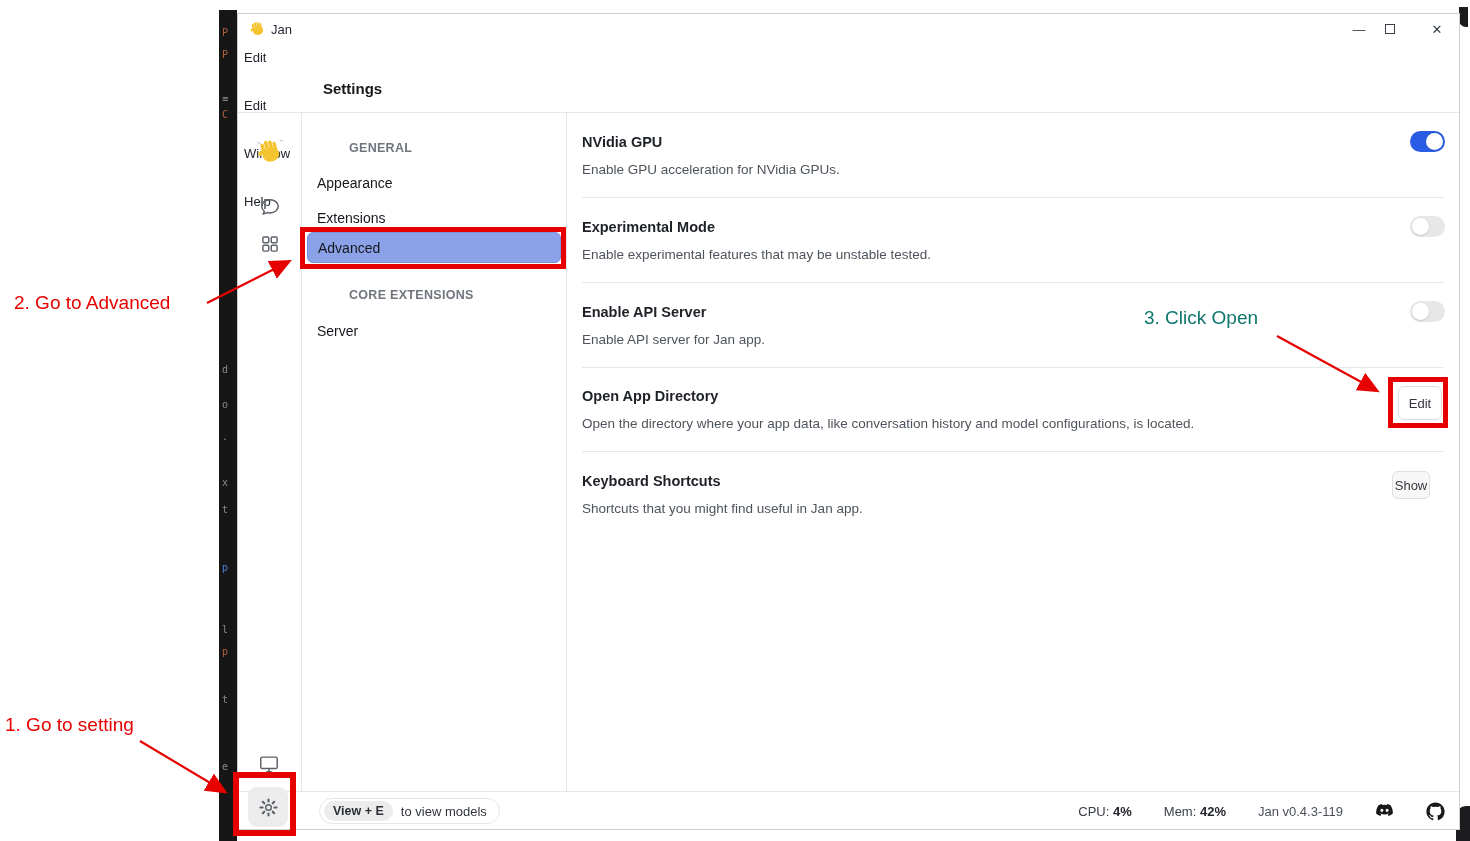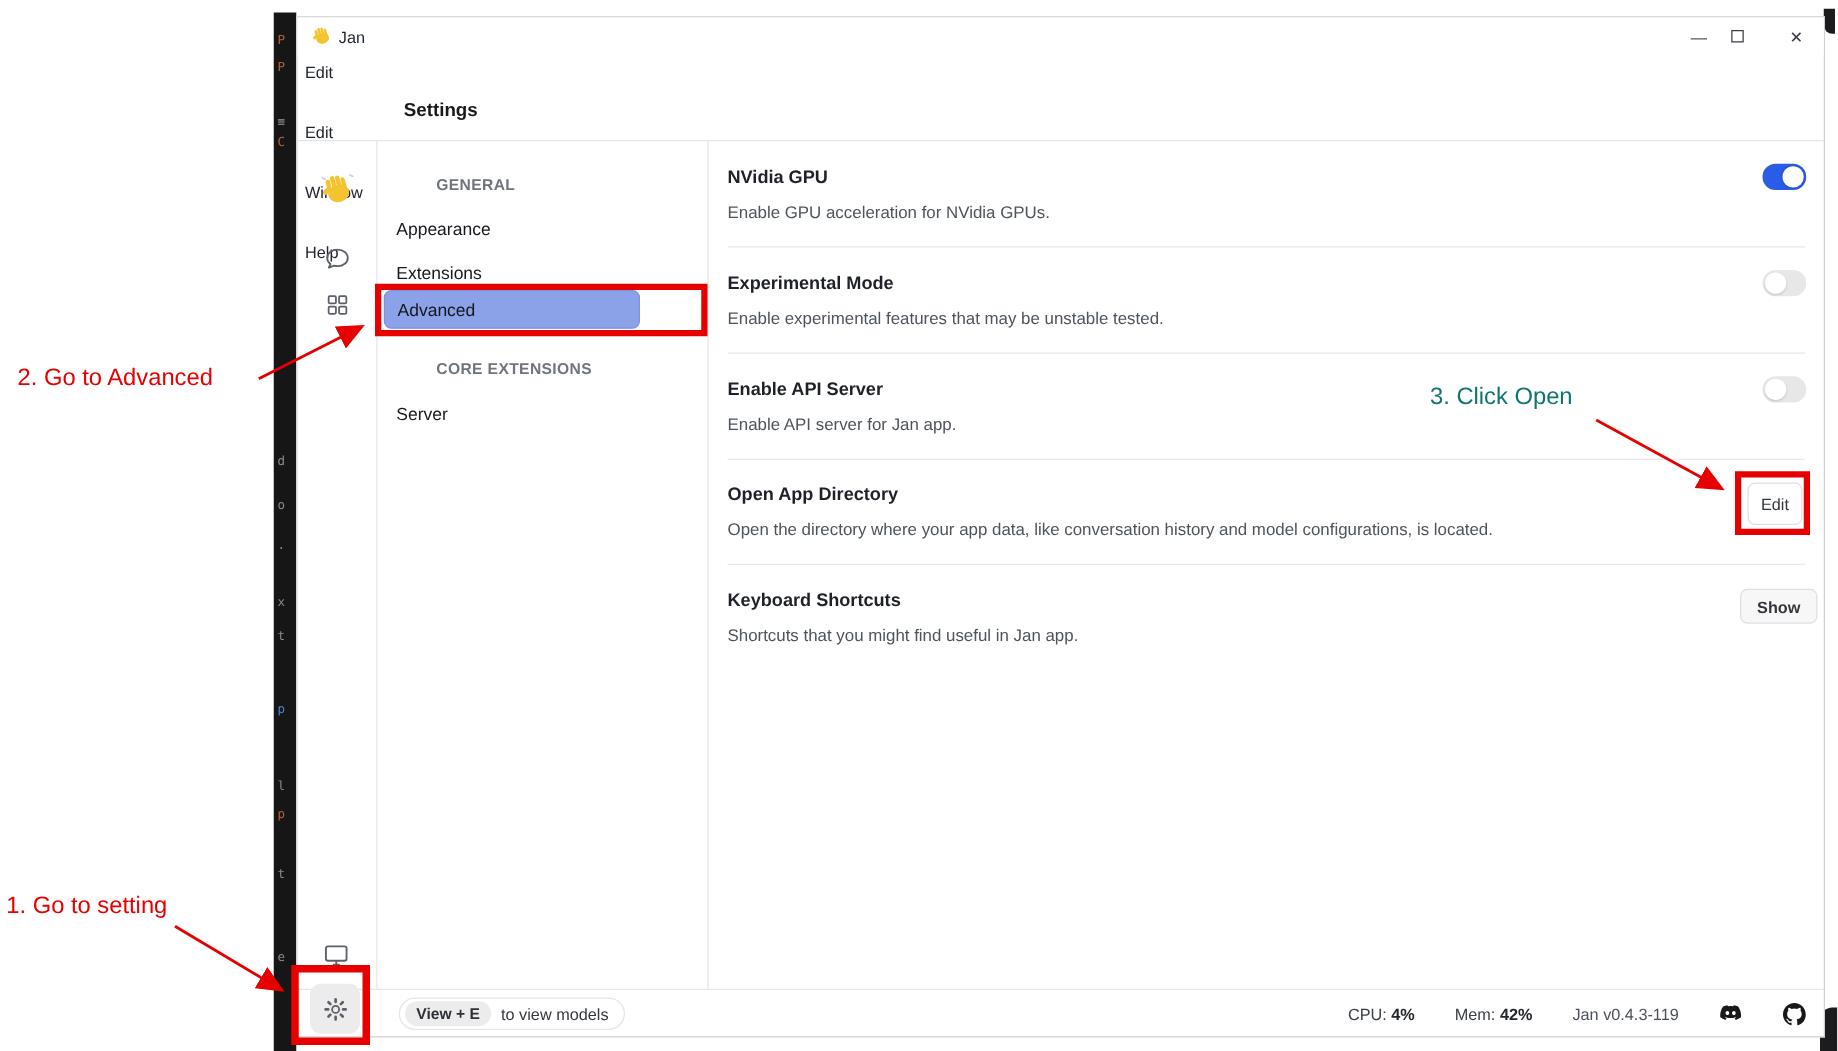--- a/index.html
+++ b/index.html
@@ -53,7 +53,7 @@
   .nav-sec-head { position:absolute; left:79px; font-size:12.5px; font-weight:700;
                   letter-spacing:.3px; color:#70757d;margin-left:32px; }
   .nav-item { position:absolute; left:79px; font-size:14px; color:#15181d; }
-  .nav-active { position:absolute; left:69px; top:218px; width:205px; height:31px;
+  .nav-active { position:absolute; left:69px; top:218px; width:254px; height:31px;
                 background:#8ba1e8; border:1px solid #7b92de; border-radius:6px;
                 display:flex; align-items:center; padding-left:10px;
                 font-size:14px; color:#14161a; }

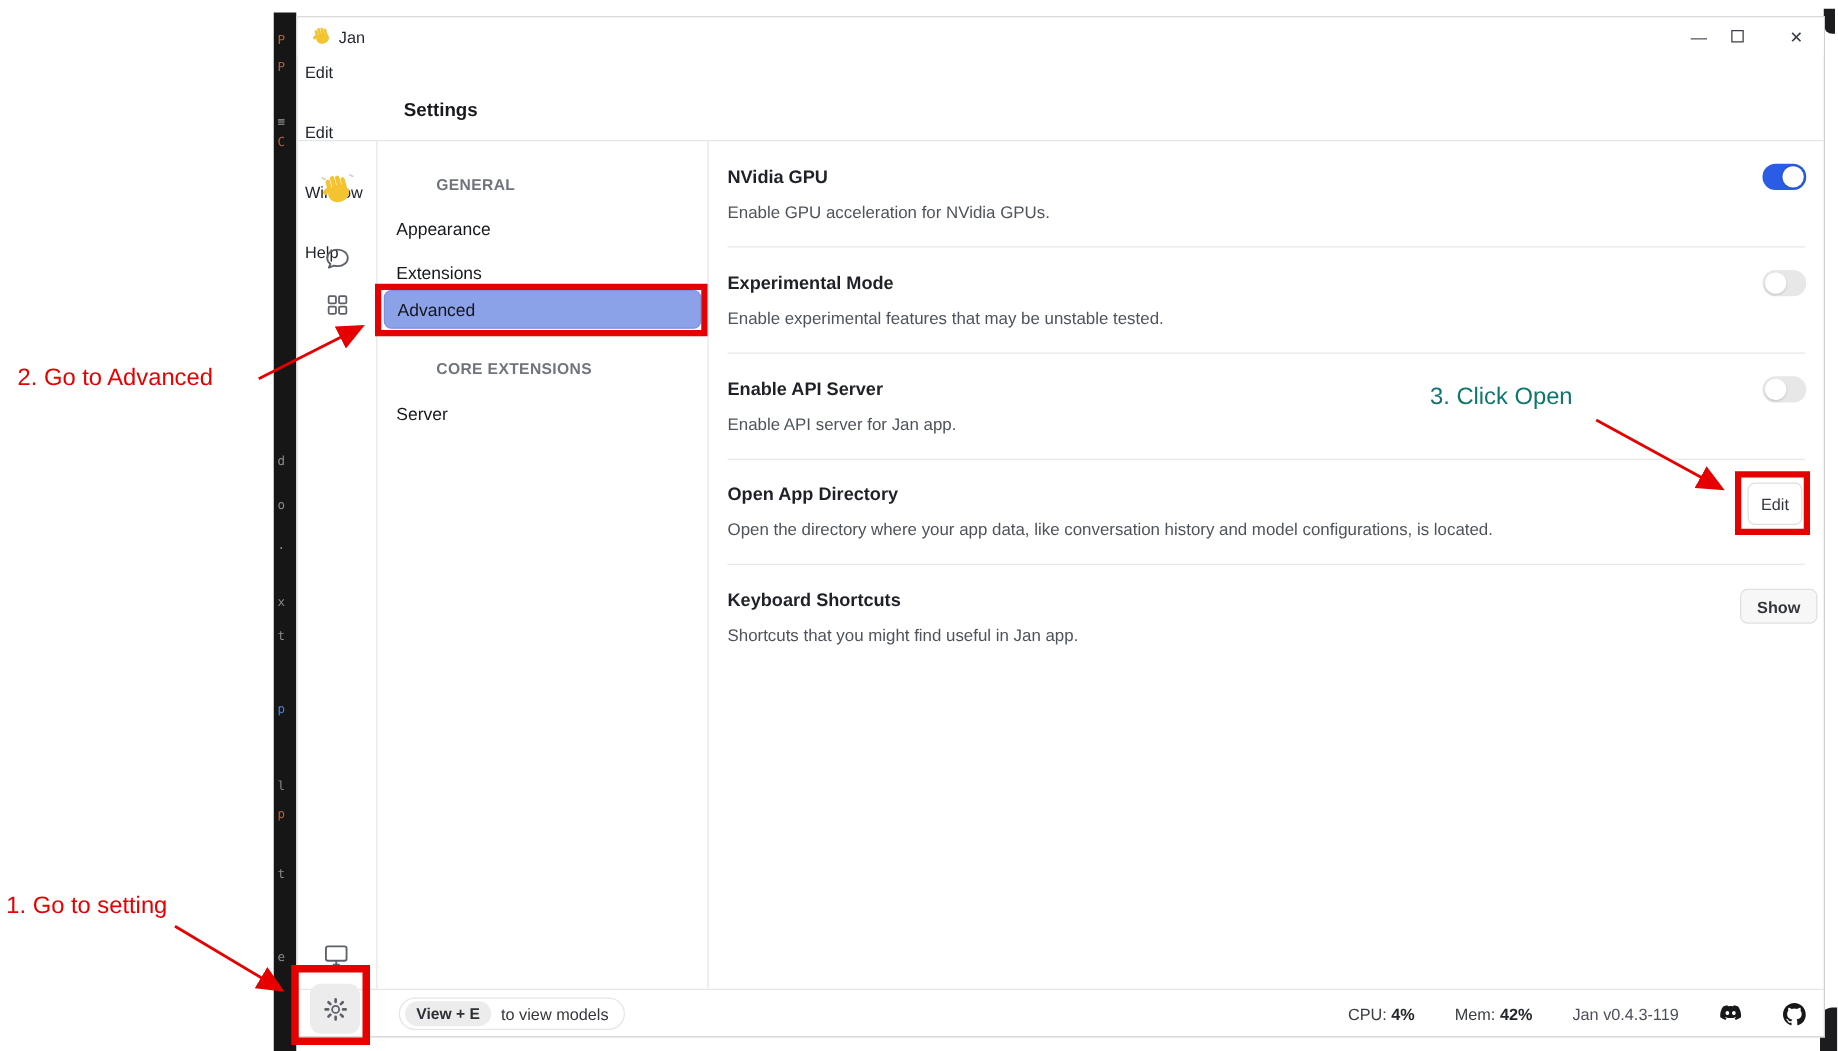--- a/index.html
+++ b/index.html
@@ -74,7 +74,7 @@
          font-size:13px; color:#33373d; background:#fcfcfc; border:1px solid #dddfe2;
          border-radius:6px; }
   .btn-open { left:1160px; top:372px; width:44px; height:34px; background:#fff; }
-  .btn-show { left:1154px; top:457px; width:62px; height:28px; background:#f7f7f7;font-weight:bold; }
+  .btn-show { left:1154px; top:457px; width:38px; height:28px; background:#f7f7f7; }
 
   
   .hint-pill { position:absolute; left:81px; top:784px; height:26px; display:flex; align-items:center;

